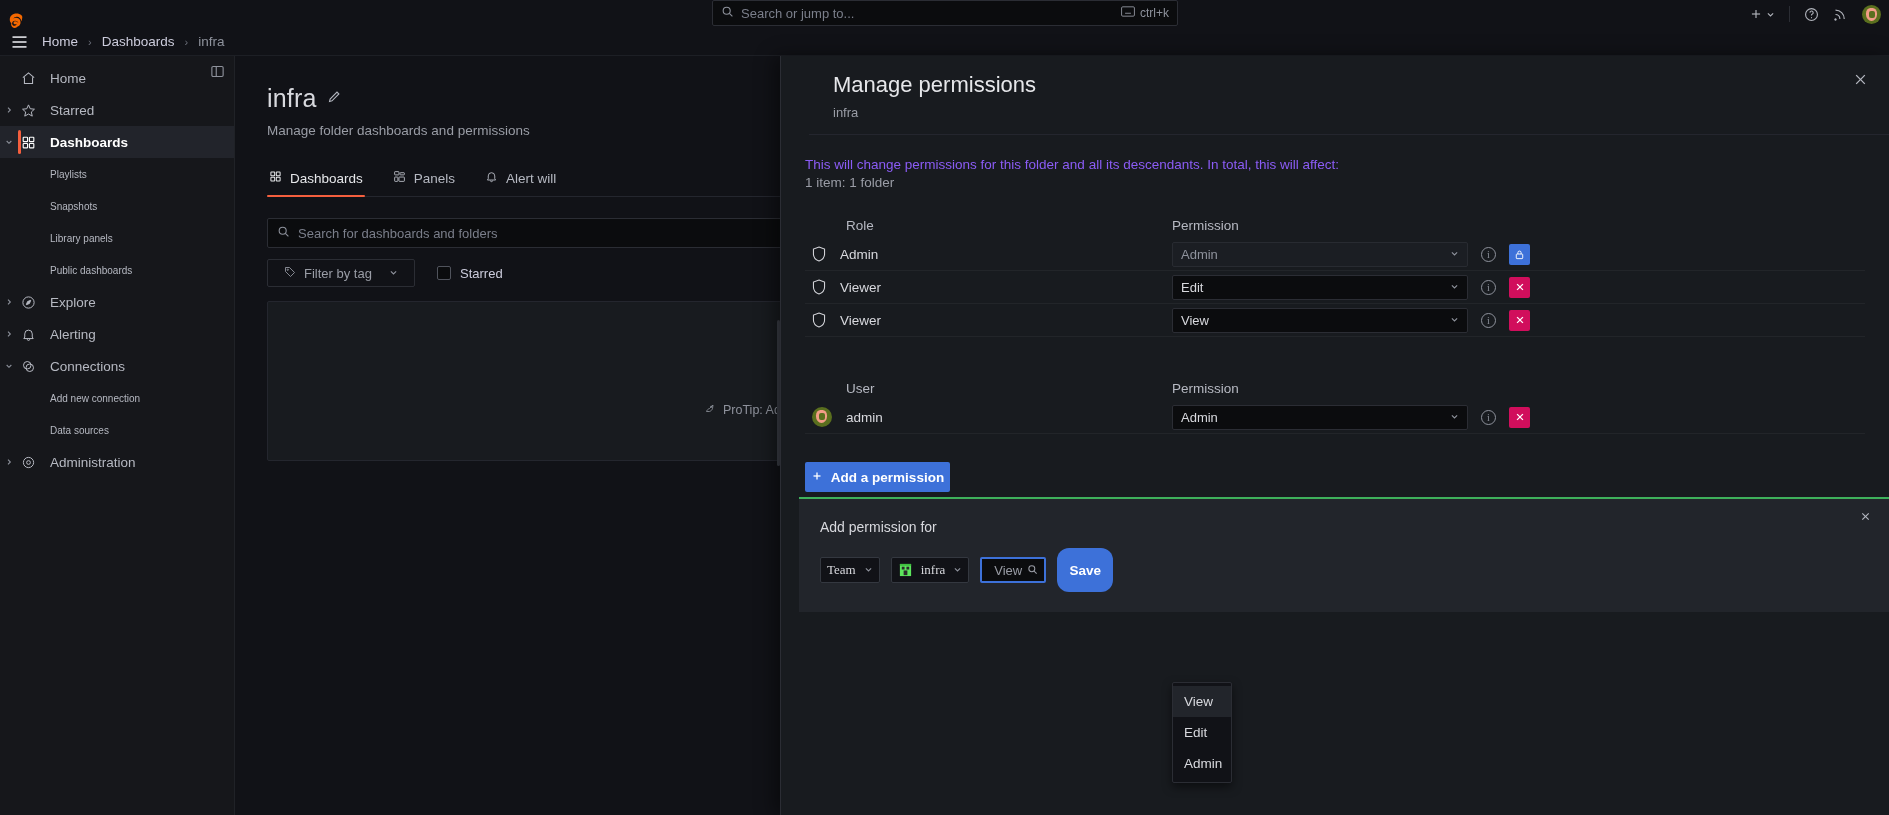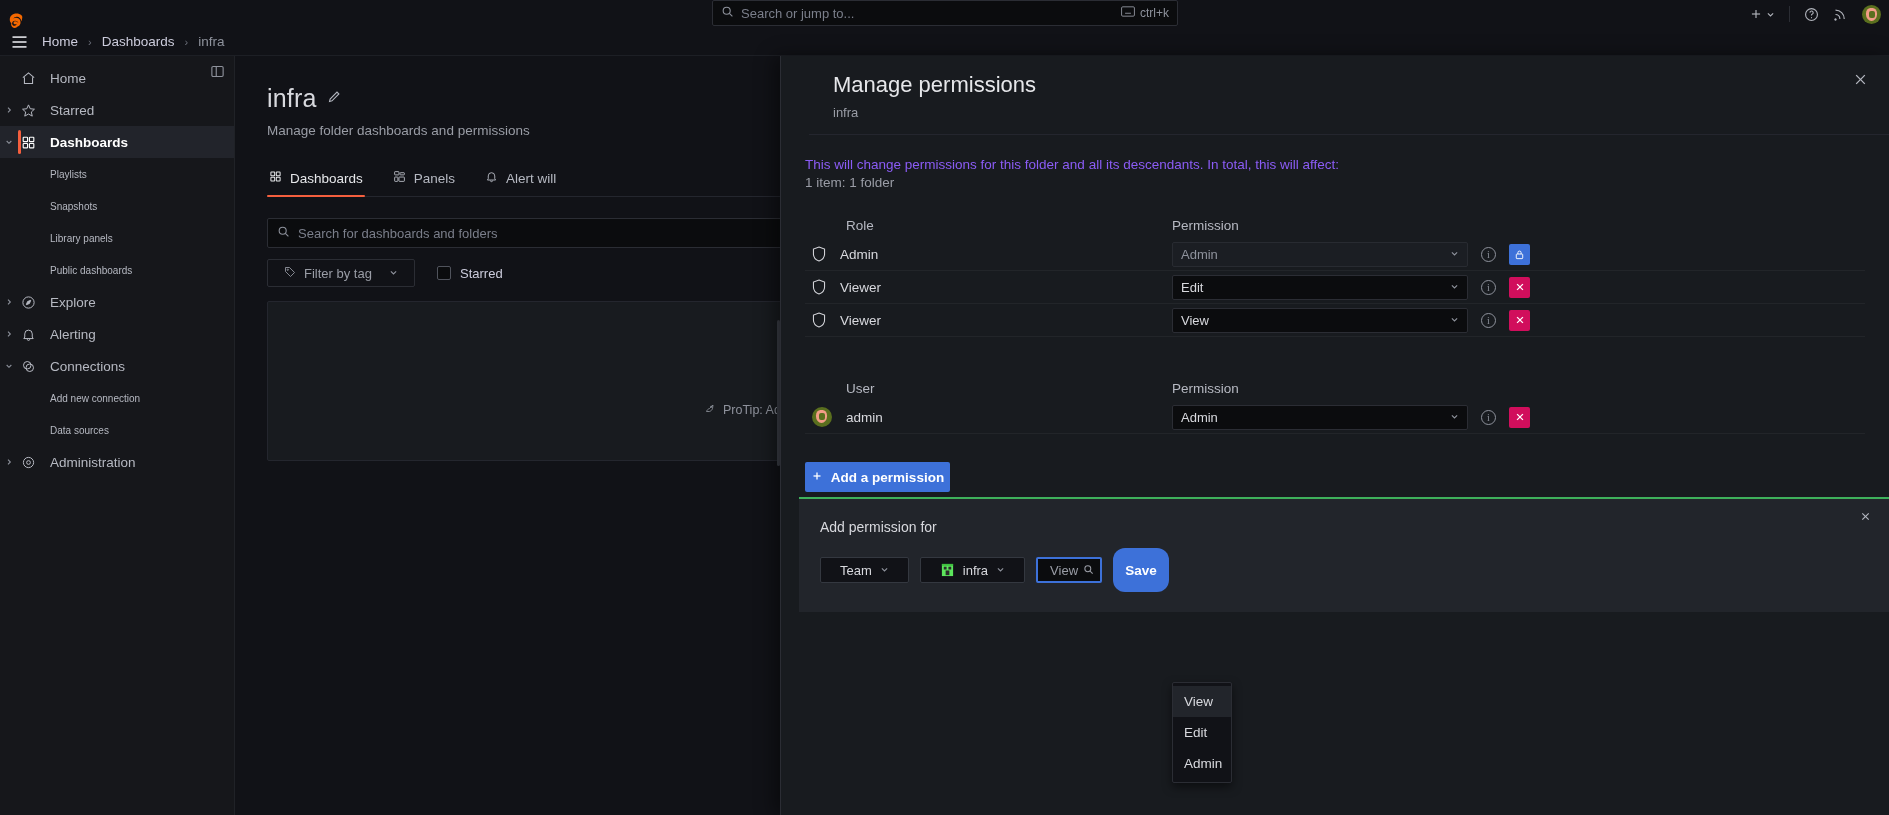--- a/index.html
+++ b/index.html
@@ -192,7 +192,7 @@
   #add-row{ display:flex; align-items:center; gap:11px; padding:13px 0 20px 21px; }
   .pill{
     height:26px; background:#111217; border:1px solid #343840; border-radius:2px;
-    display:flex; align-items:center; gap:8px; padding:0 19px; font-size:13px; color:#d8d9de;
+    display:flex; align-items:center; gap:8px; padding:0 6px; font-size:13px; color:#d8d9de;font-family:Liberation Serif, serif;
   }
   .pill .cdown{ font-size:9px; color:#8e929c; }
   #perm-select{

